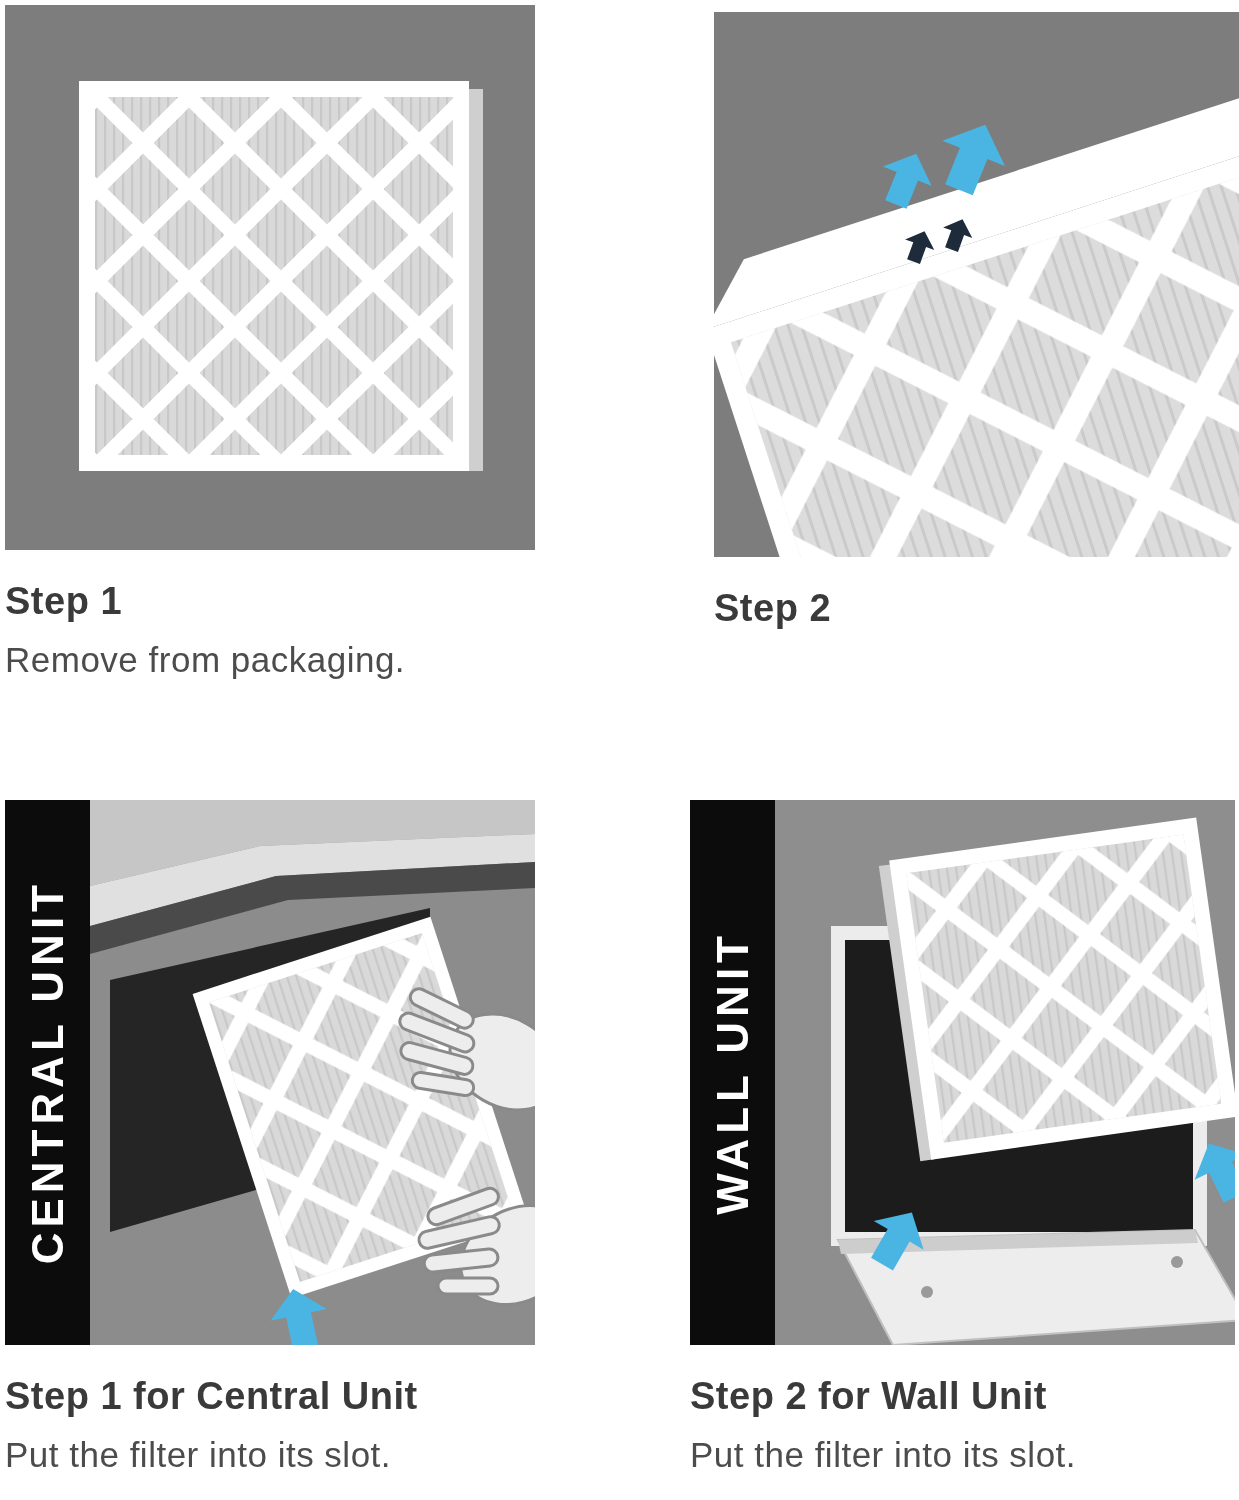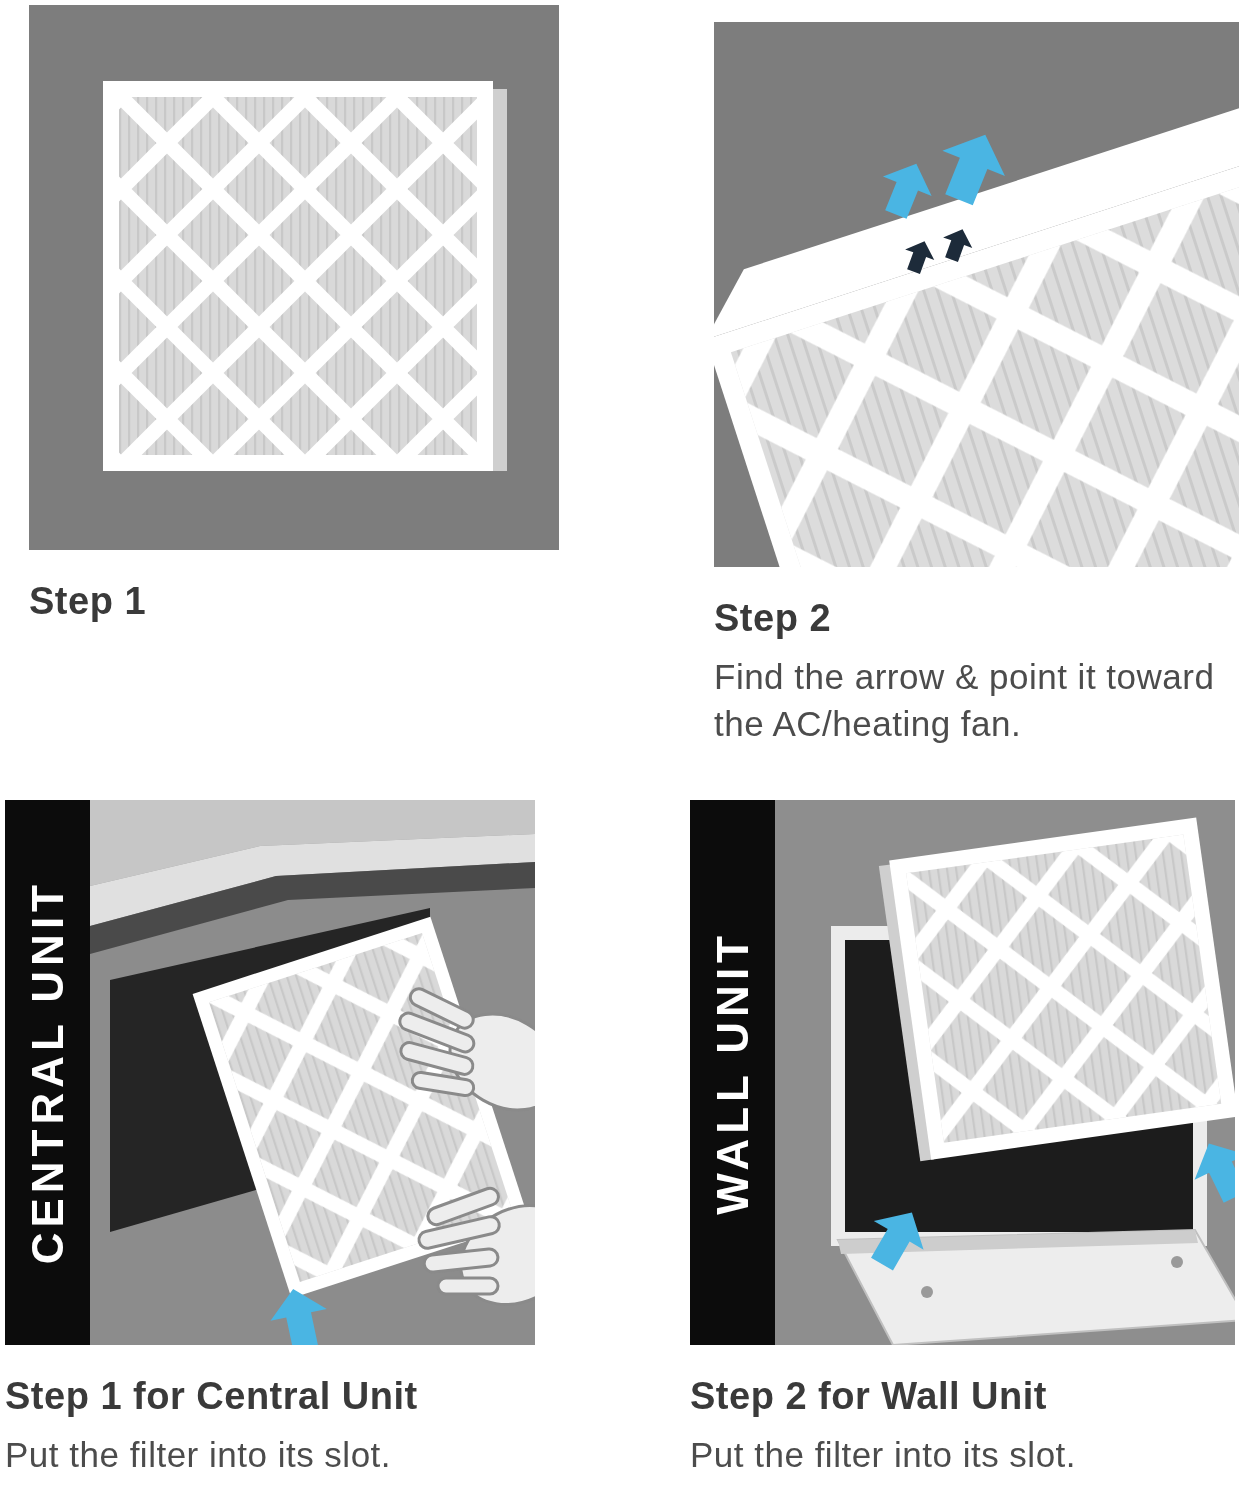--- a/index.html
+++ b/index.html
@@ -10,7 +10,7 @@
     font-family: "Liberation Sans", sans-serif;
   }
   .cell { position: absolute; }
-  #cell-1 { left: 5px;   top: 5px;   width: 528px; margin-left: 24px; }
+  #cell-1 { left: 5px;   top: 5px;   width: 528px; }
   #cell-2 { left: 690px; top: 22px;   width: 545px; padding-left: 24px; }
   #cell-3 { left: 5px;   top: 800px; width: 530px; }
   #cell-4 { left: 690px; top: 800px; width: 545px; }

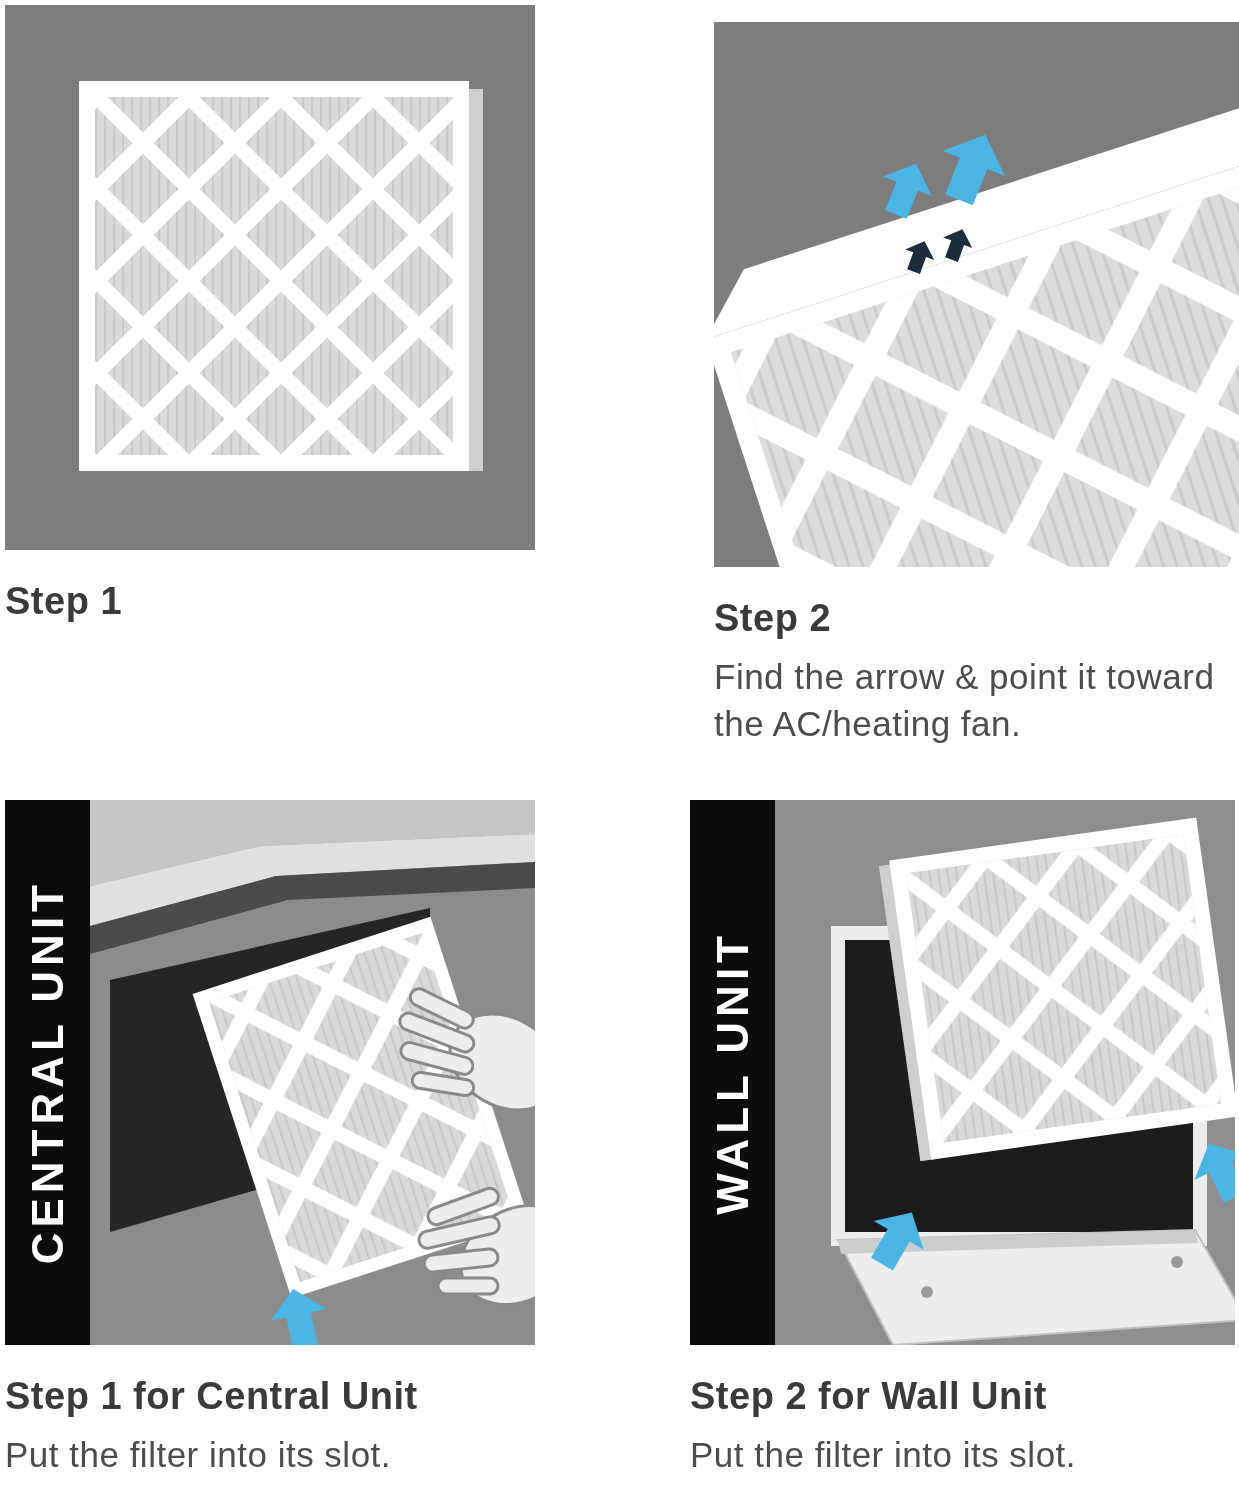--- a/index.html
+++ b/index.html
@@ -11,7 +11,7 @@
   }
   .cell { position: absolute; }
   #cell-1 { left: 5px;   top: 5px;   width: 528px; }
-  #cell-2 { left: 690px; top: 22px;   width: 545px; padding-left: 24px; }
+  #cell-2 { left: 690px; top: 12px;   width: 545px; padding-left: 24px; }
   #cell-3 { left: 5px;   top: 800px; width: 530px; }
   #cell-4 { left: 690px; top: 800px; width: 545px; }
 

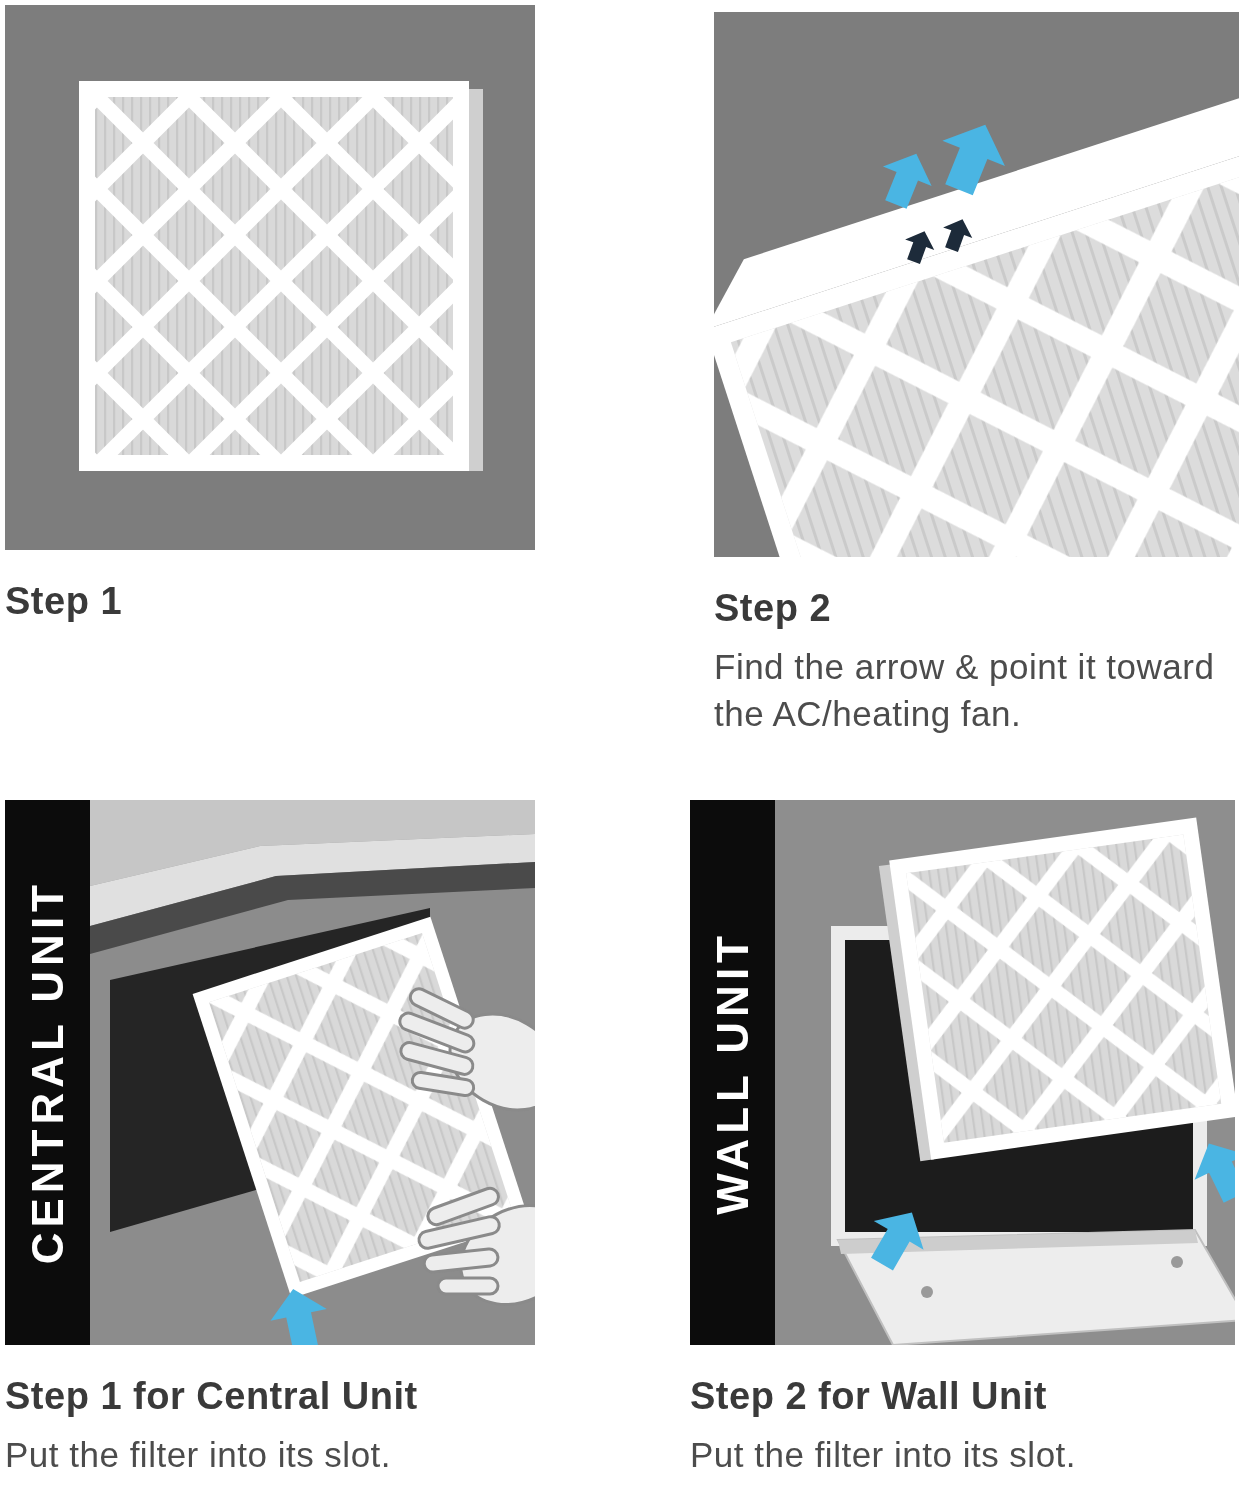--- a/index.html
+++ b/index.html
@@ -84,6 +84,7 @@
     </svg>
   </div>
   <h2 class="step-title">Step 1</h2>
+  <p class="step-caption">Remove from packaging.</p>
 </section>
 
 <section class="cell" id="cell-2">

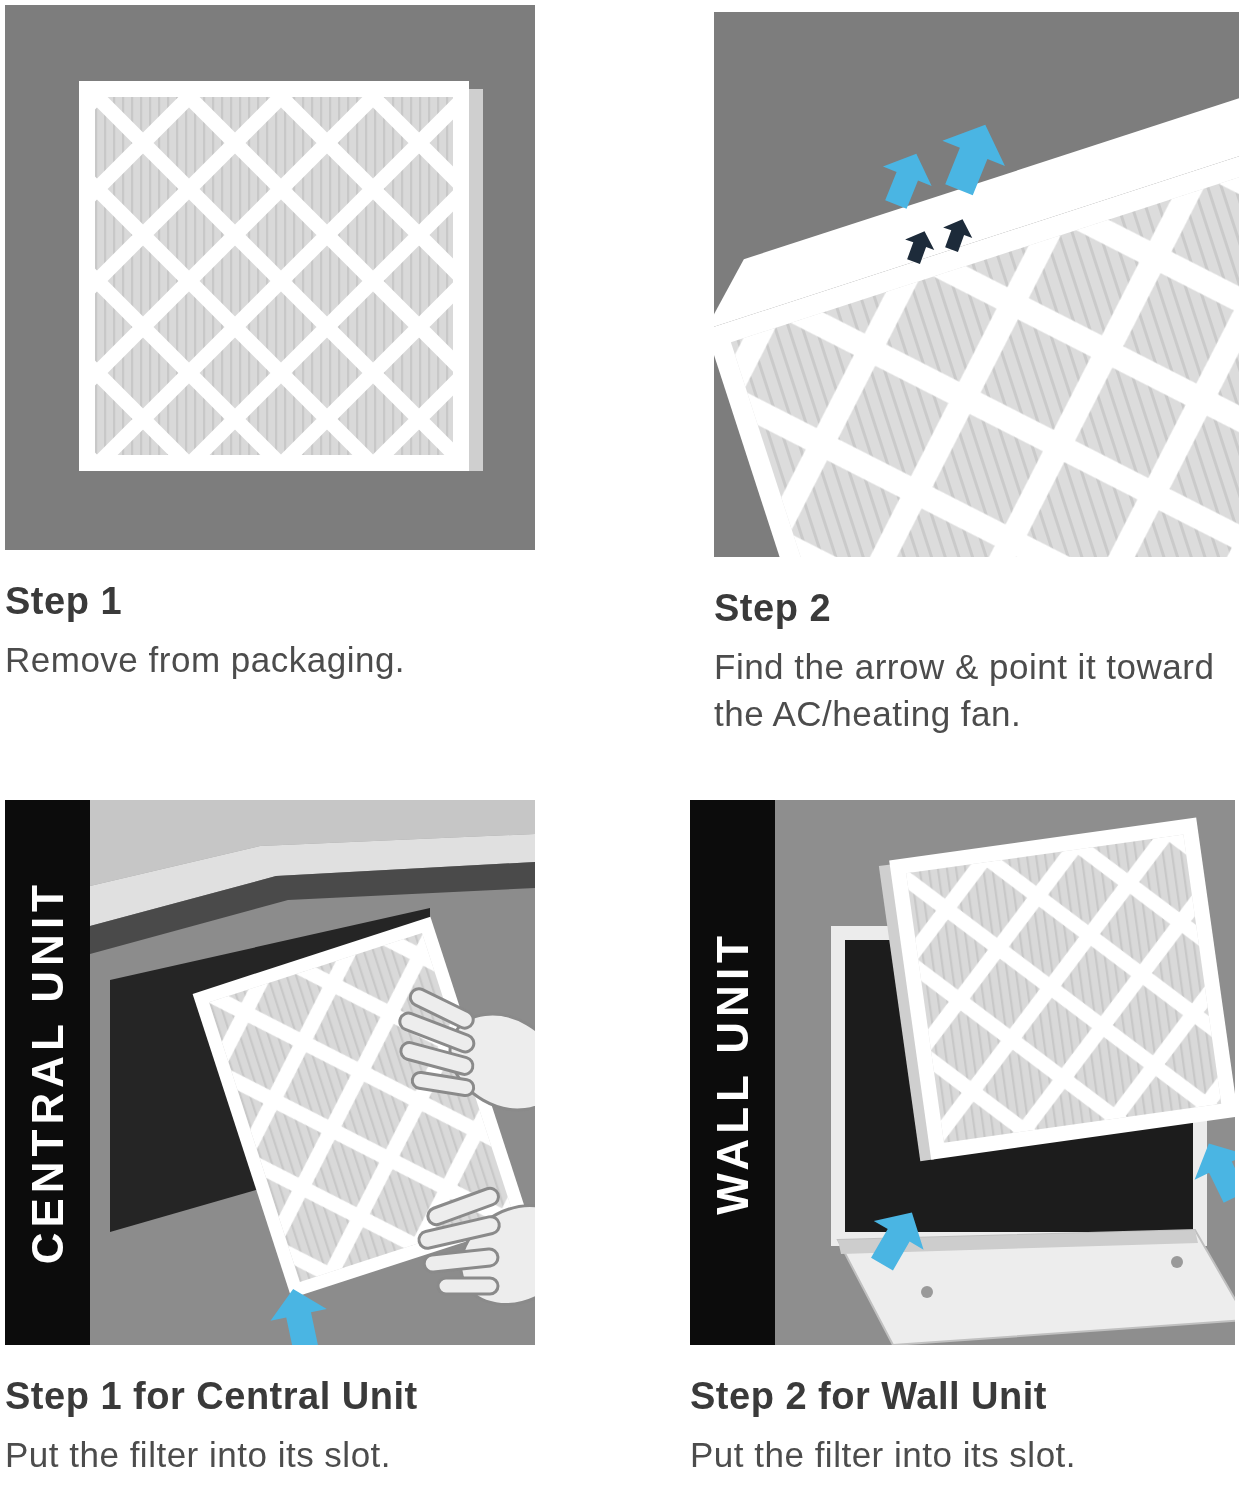--- a/index.html
+++ b/index.html
@@ -110,7 +110,6 @@
     </svg>
   </div>
   <h2 class="step-title">Step 2</h2>
-  <p class="step-caption">Find the arrow &amp; point it toward the AC/heating fan.</p>
 </section>
 
 <section class="cell" id="cell-3">

